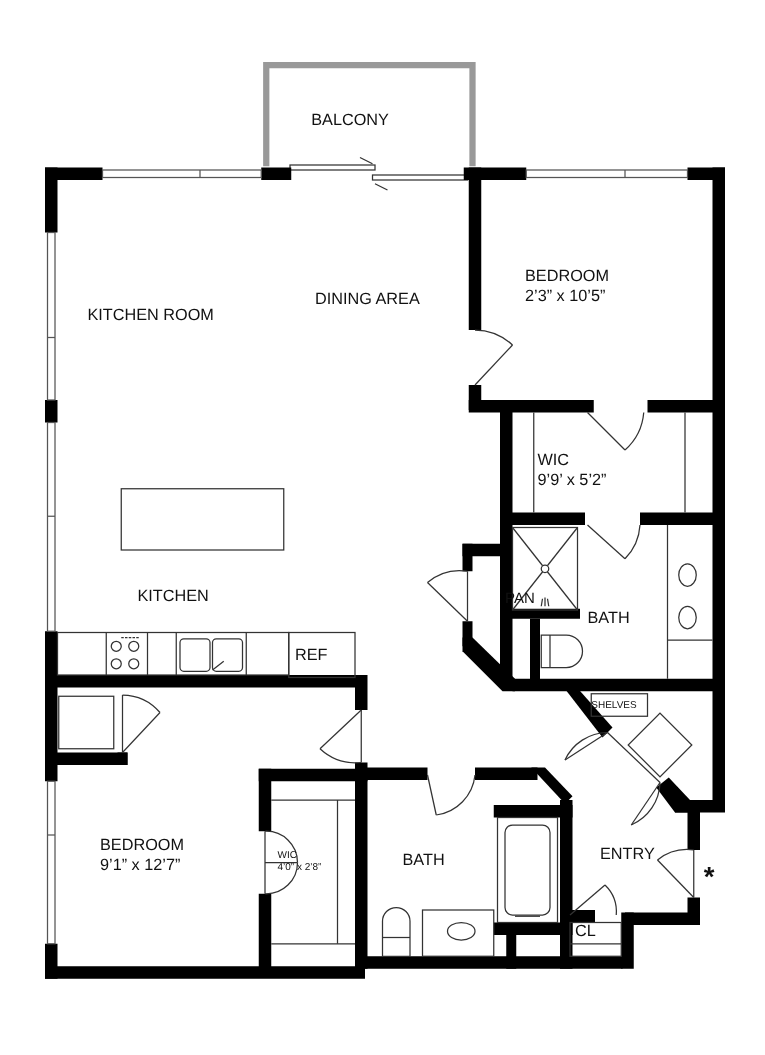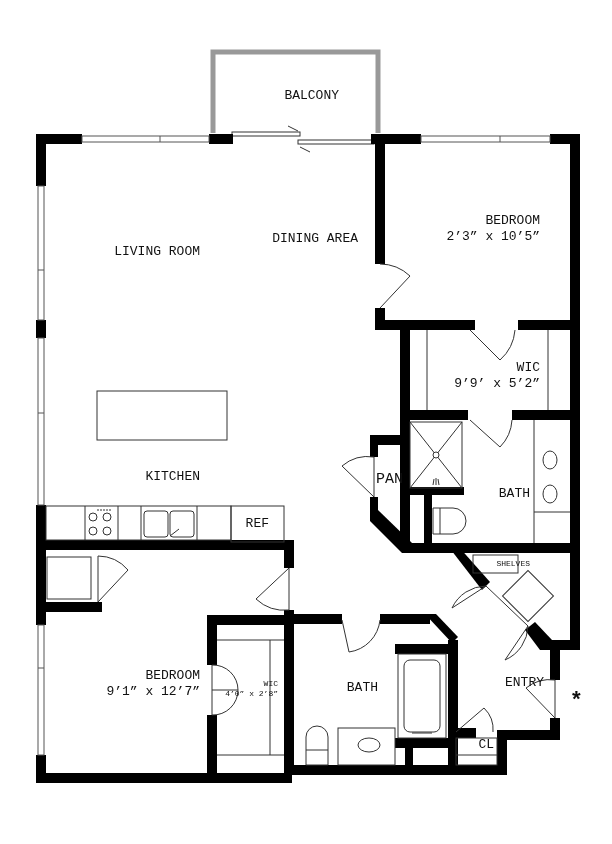--- a/index.html
+++ b/index.html
@@ -6,8 +6,8 @@
   body { width: 612px; height: 844px; position: relative; overflow: hidden;
          font-family: "Liberation Sans", sans-serif; color: #111; }
   #plan { position: absolute; left: 0; top: 0; }
-  .lbl { position: absolute; text-align: right; white-space: nowrap;
-         font-family: Liberation Mono, monospace; color: #111; line-height: 1.25; }
+  .lbl { position: absolute; text-align: left; white-space: nowrap;
+         font-family: Liberation Sans, sans-serif; color: #111; line-height: 1.25; }
   .lbl-md { font-size: 13px; }
   .lbl-sm { font-size: 15px; }
   .lbl-xs { font-size: 8px; }

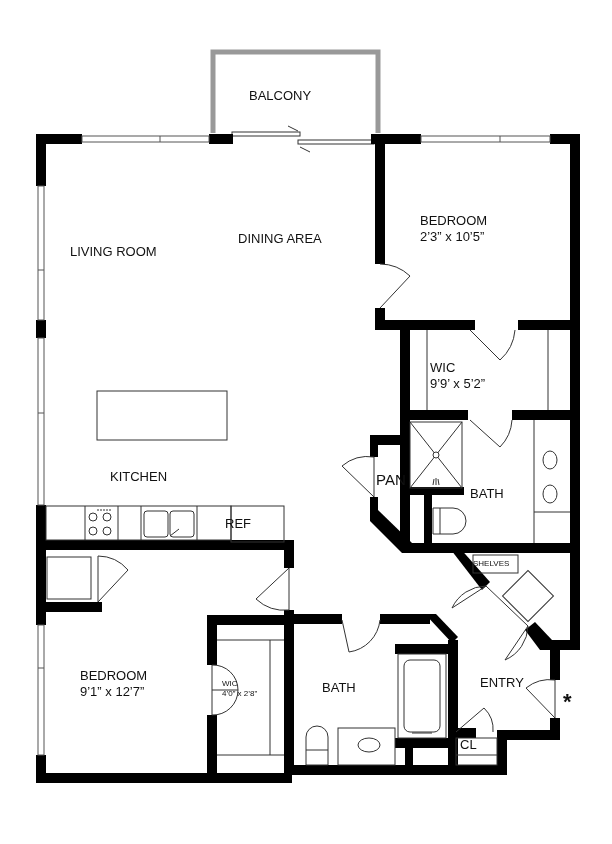--- a/index.html
+++ b/index.html
@@ -223,7 +223,7 @@
 
 <div class="lbl lbl-md" style="left:249px;top:88px;width:90px;">BALCONY</div>
 <div class="lbl lbl-md" style="left:70px;top:244px;width:130px;">LIVING ROOM</div>
-<div class="lbl lbl-md" style="left:238px;top:231px;width:120px;">DINING AREA</div>
+<div class="lbl lbl-md" style="left:252px;top:231px;width:120px;">DINING AREA</div>
 <div class="lbl lbl-md" style="left:110px;top:469px;width:90px;">KITCHEN</div>
 <div class="lbl lbl-md" style="left:225px;top:516px;width:44px;">REF</div>
 

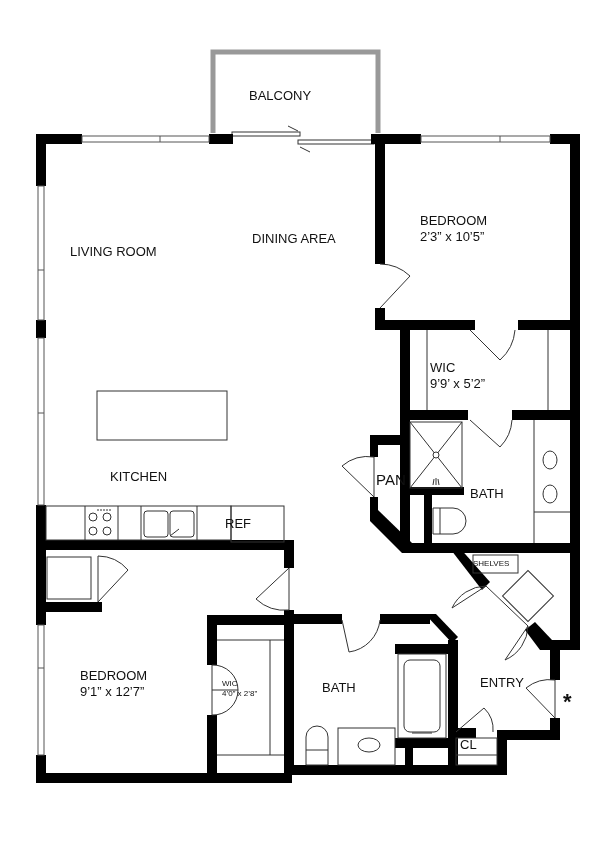--- a/index.html
+++ b/index.html
@@ -222,7 +222,7 @@
 </svg>
 
 <div class="lbl lbl-md" style="left:249px;top:88px;width:90px;">BALCONY</div>
-<div class="lbl lbl-md" style="left:70px;top:244px;width:130px;">LIVING ROOM</div>
+<div class="lbl lbl-md" style="left:70px;top:244px;width:130px;">KITCHEN ROOM</div>
 <div class="lbl lbl-md" style="left:252px;top:231px;width:120px;">DINING AREA</div>
 <div class="lbl lbl-md" style="left:110px;top:469px;width:90px;">KITCHEN</div>
 <div class="lbl lbl-md" style="left:225px;top:516px;width:44px;">REF</div>

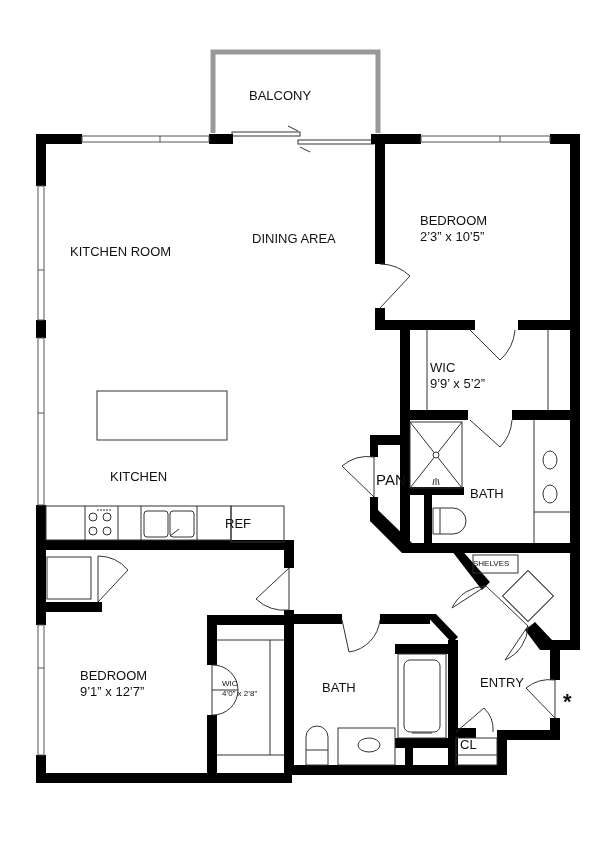--- a/index.html
+++ b/index.html
@@ -9,7 +9,7 @@
   .lbl { position: absolute; text-align: left; white-space: nowrap;
          font-family: Liberation Sans, sans-serif; color: #111; line-height: 1.25; }
   .lbl-md { font-size: 13px; }
-  .lbl-sm { font-size: 15px; }
+  .lbl-sm { font-size: 12px; margin-left: 28px; }
   .lbl-xs { font-size: 8px; }
   .lbl-dim { display: block; }
 </style>

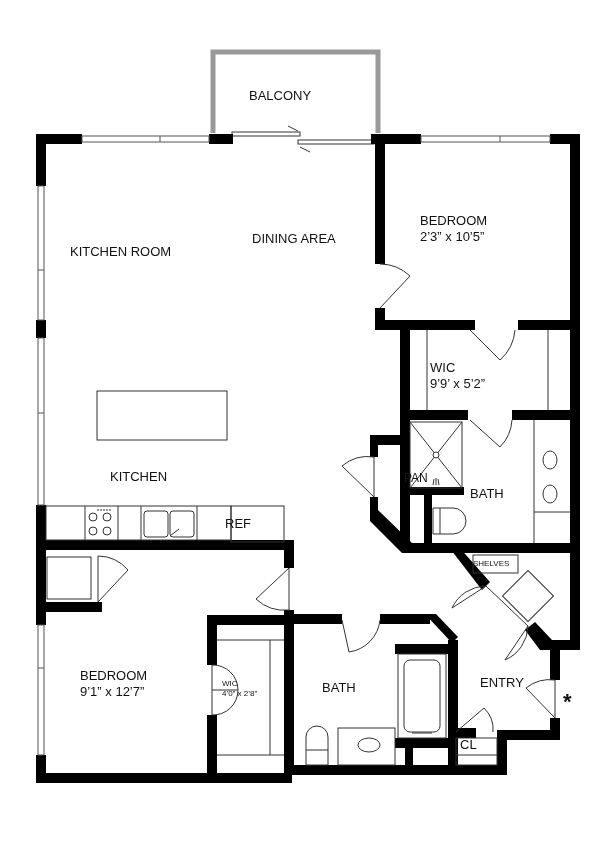--- a/index.html
+++ b/index.html
@@ -225,7 +225,7 @@
 <div class="lbl lbl-md" style="left:70px;top:244px;width:130px;">KITCHEN ROOM</div>
 <div class="lbl lbl-md" style="left:252px;top:231px;width:120px;">DINING AREA</div>
 <div class="lbl lbl-md" style="left:110px;top:469px;width:90px;">KITCHEN</div>
-<div class="lbl lbl-md" style="left:225px;top:516px;width:44px;">REF</div>
+<div class="lbl lbl-md" style="left:236px;top:516px;width:44px;">REF</div>
 
 <div class="lbl lbl-md" style="left:420px;top:213px;width:120px;">
   <span class="lbl-dim">BEDROOM</span>

